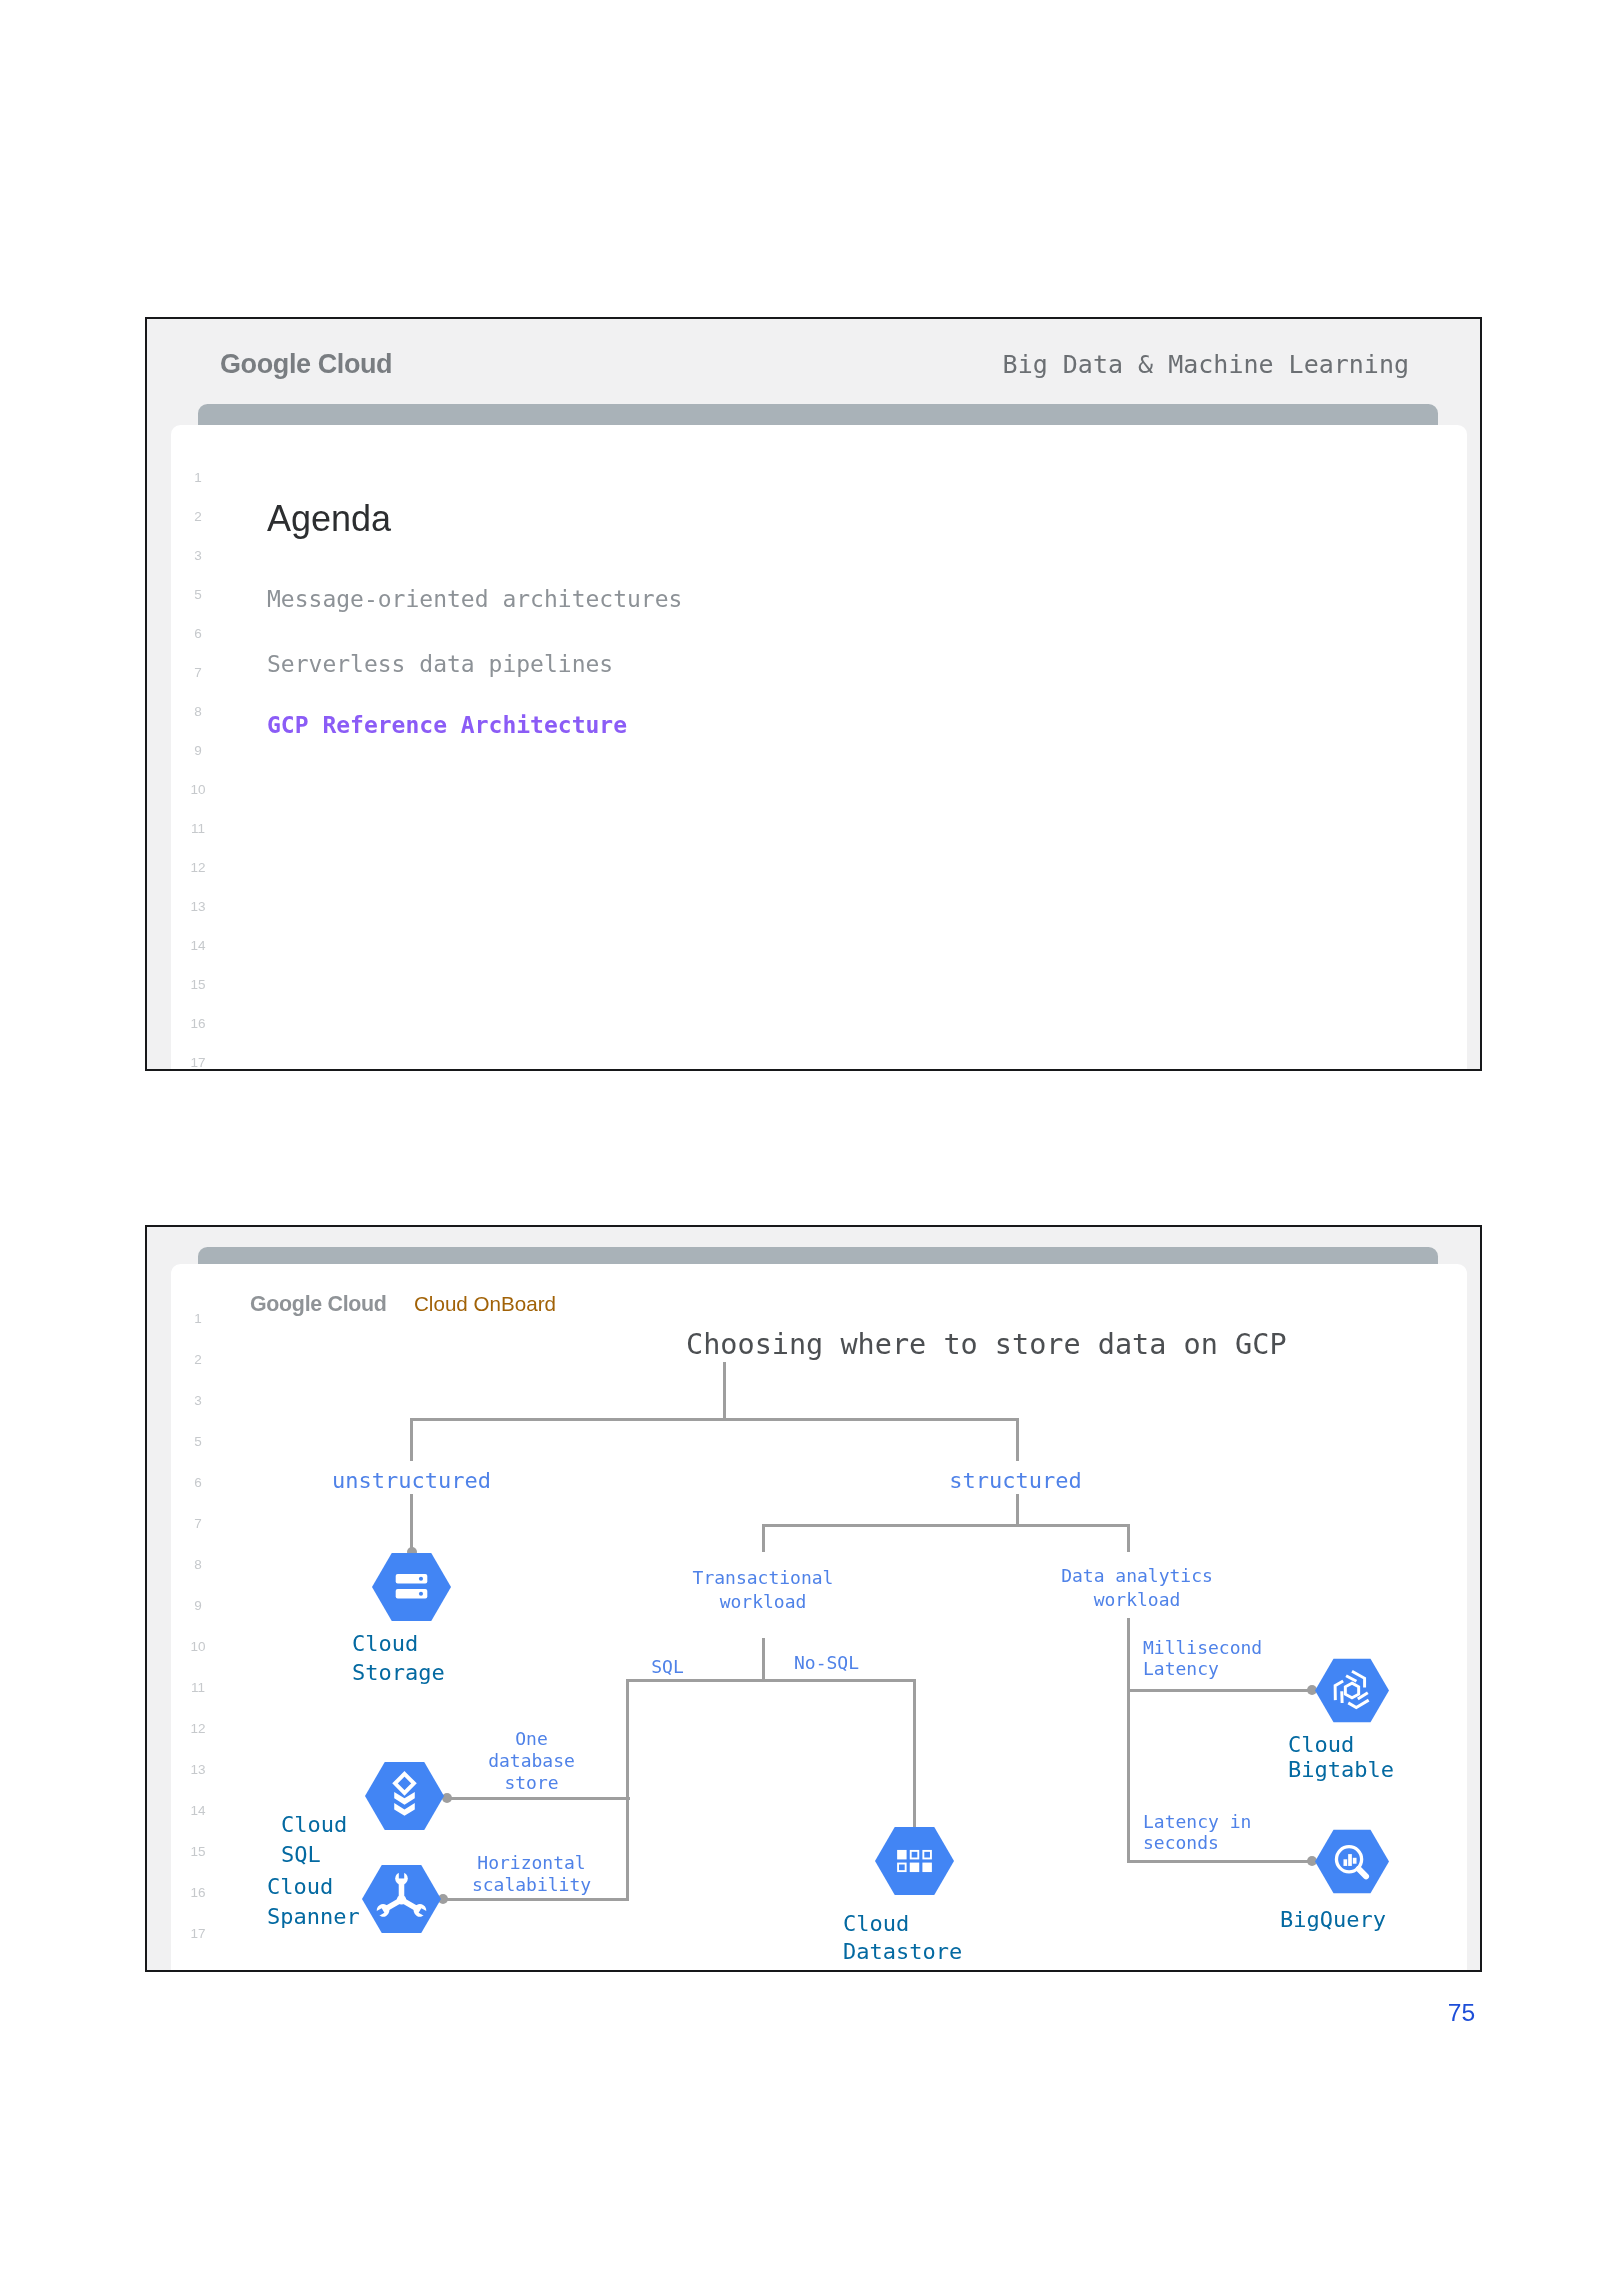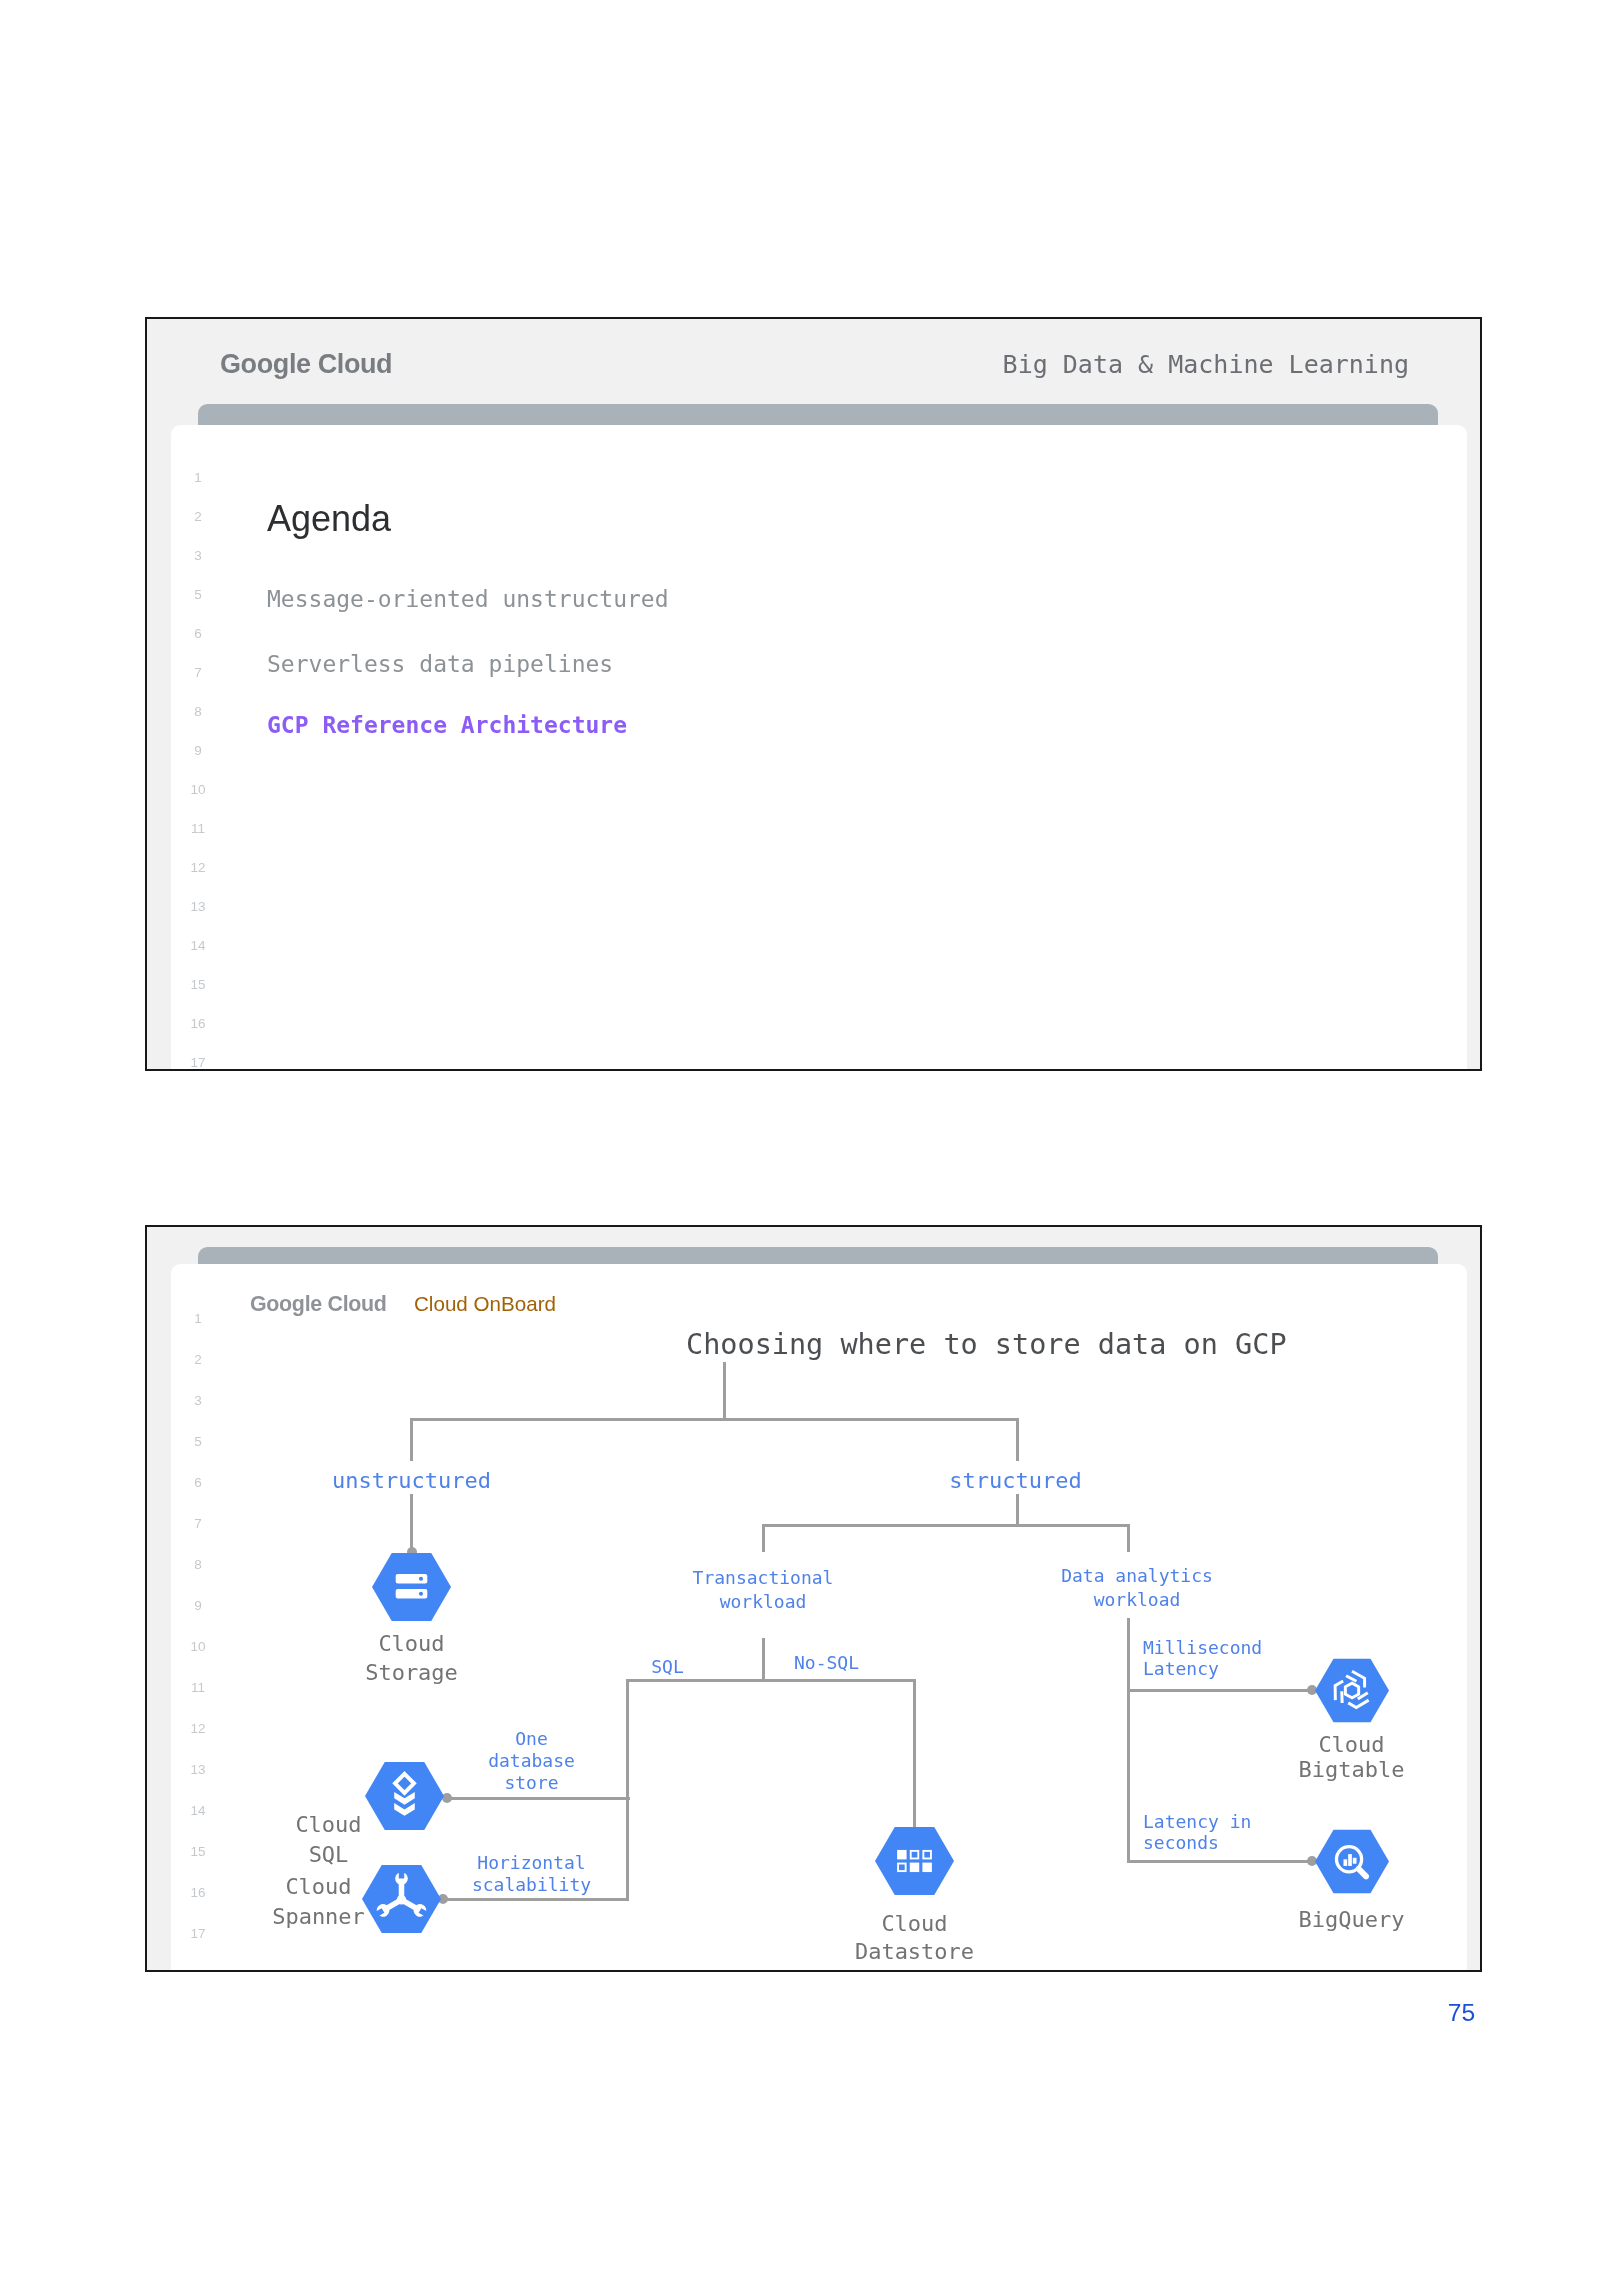--- a/index.html
+++ b/index.html
@@ -92,7 +92,7 @@
   </div>
 
   <div class="agenda-title">Agenda</div>
-  <div class="agenda-item mono" style="top:268px;">Message-oriented unstructured</div>
+  <div class="agenda-item mono" style="top:268px;">Message-oriented architectures</div>
   <div class="agenda-item mono" style="top:333px;">Serverless data pipelines</div>
   <div class="agenda-item mono highlight" style="top:394px;">GCP Reference Architecture</div>
 </div>

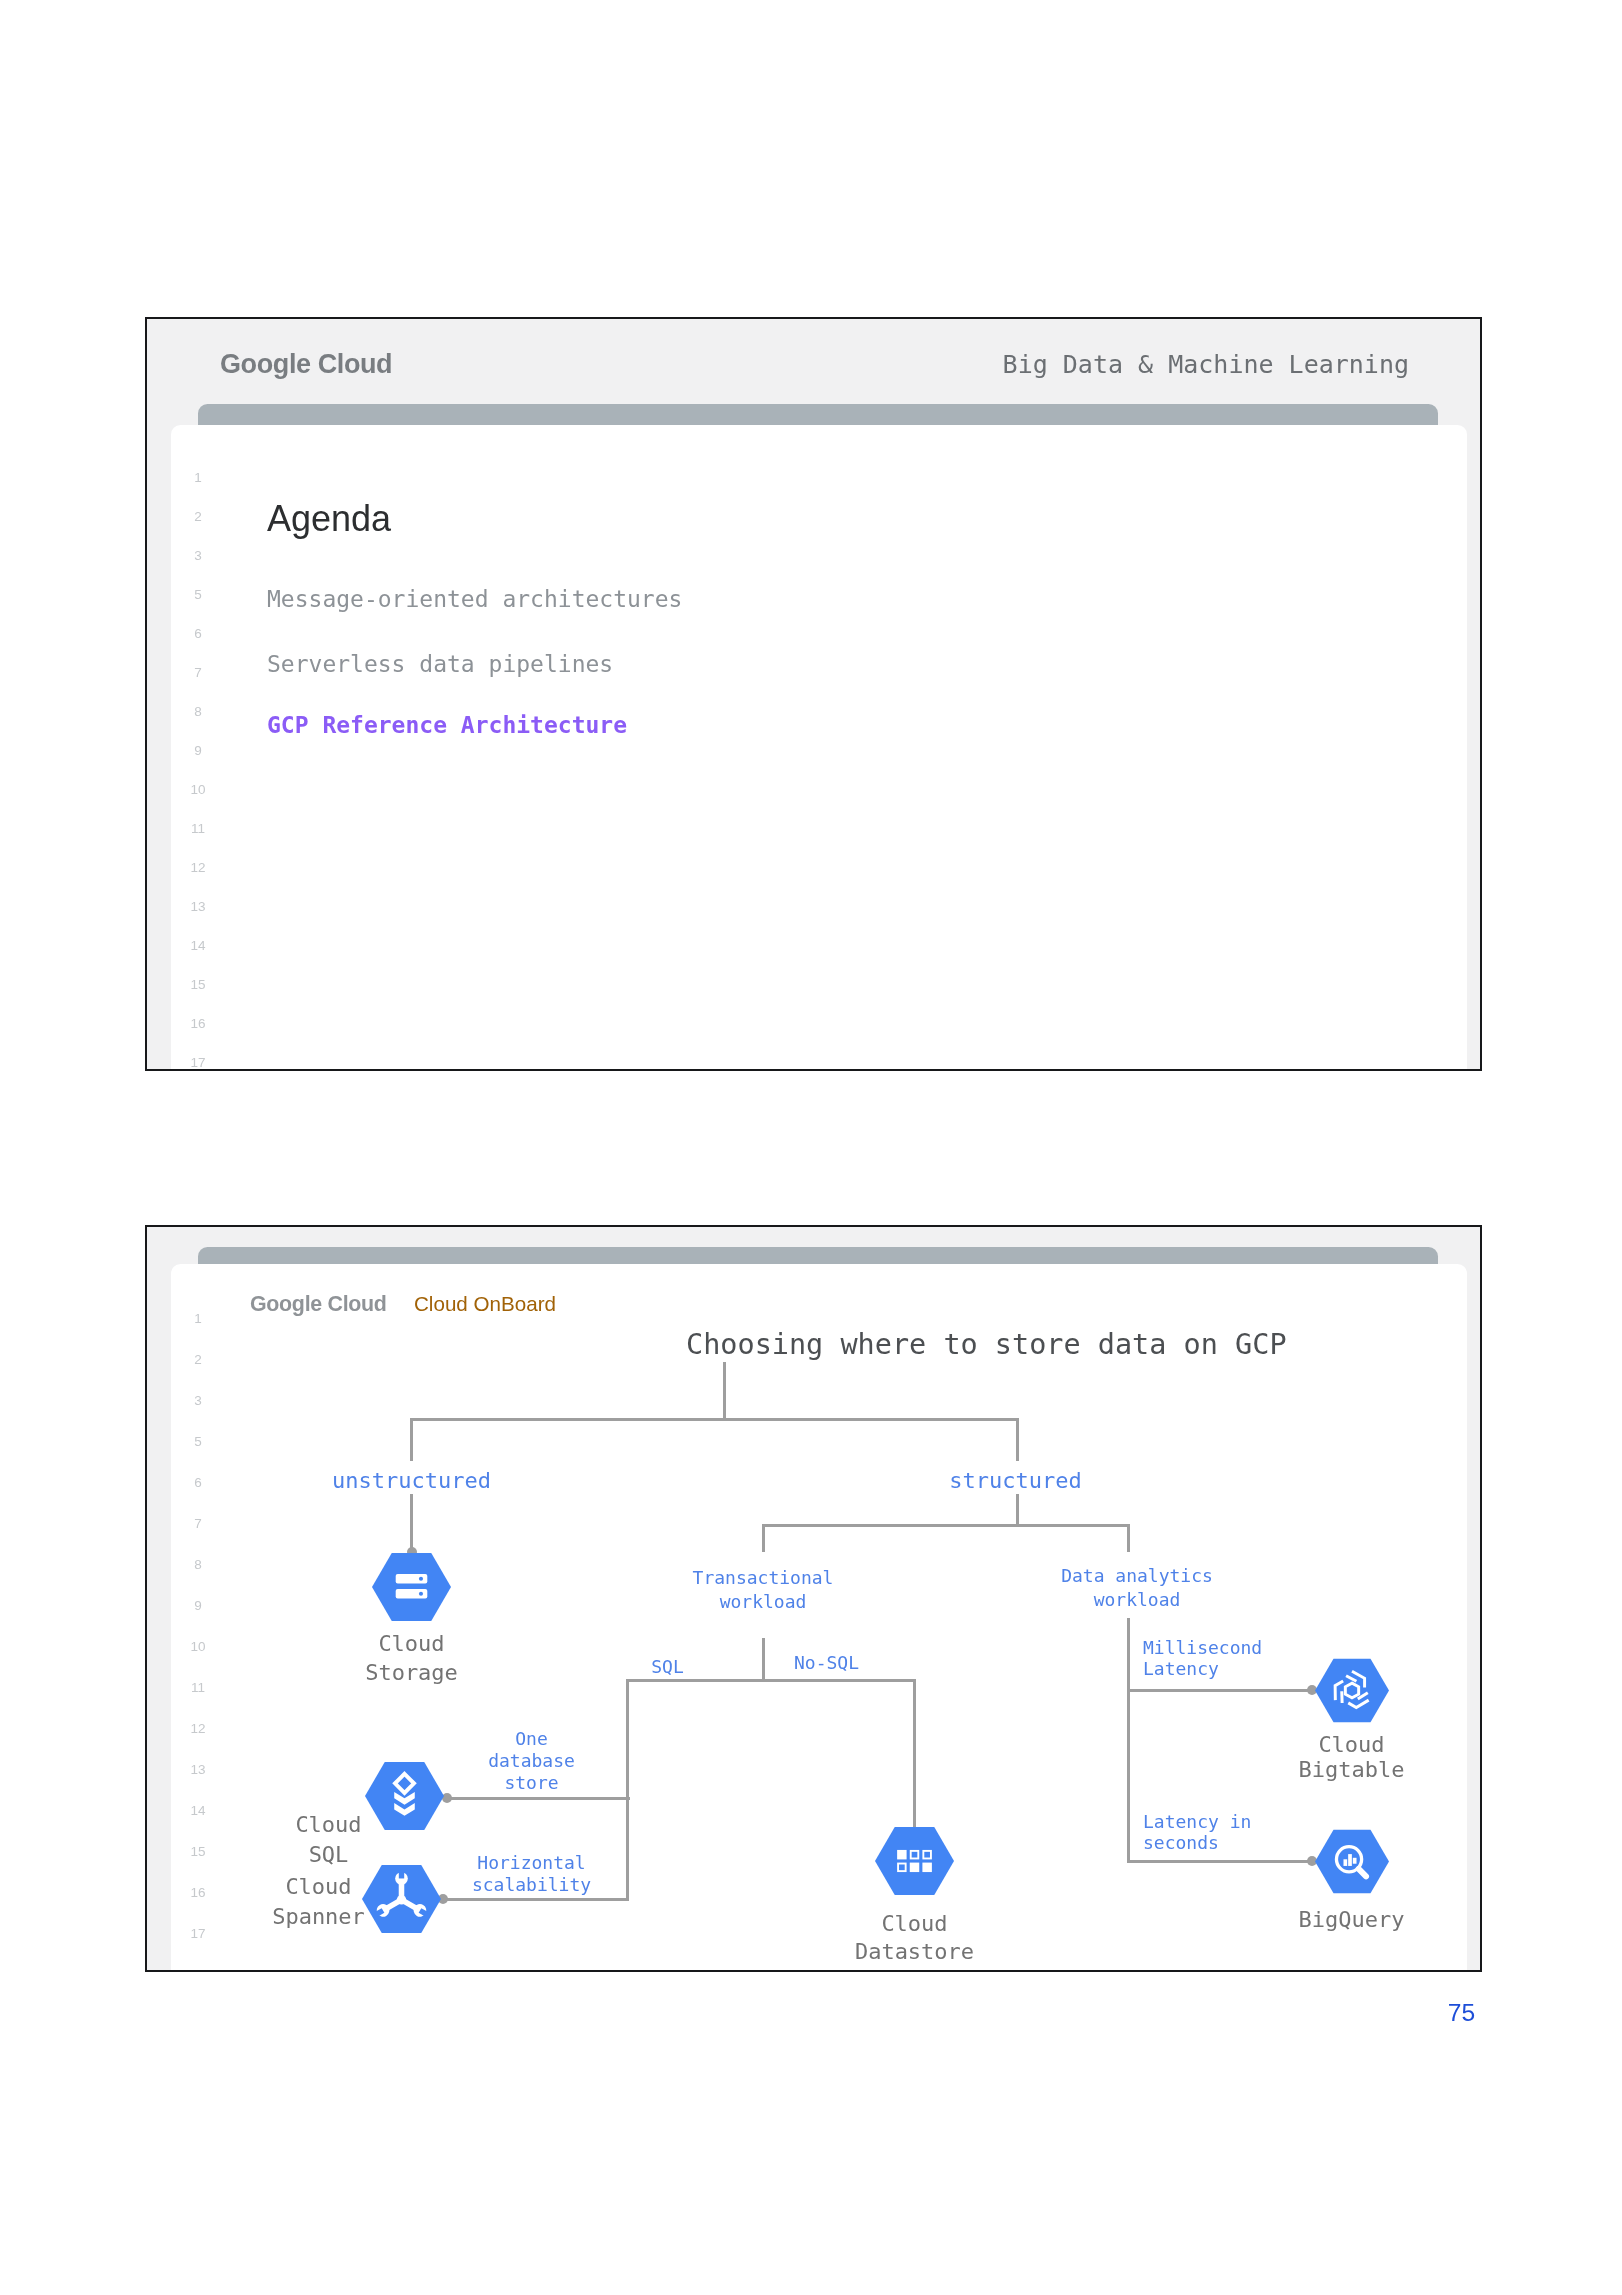--- a/index.html
+++ b/index.html
@@ -59,7 +59,7 @@
   .bl-big{font-size:22px;line-height:27px;}
   .bl-small{font-size:18px;line-height:22px;}
   .bl-left{text-align:left;}
-  .caption{position:absolute;color:#737373;font-size:22px;line-height:28.5px;text-align:center;}
+  .caption{position:absolute;color:#0369a1;font-size:22px;line-height:28.5px;}
 
   .hexicon{position:absolute;}
 </style>

